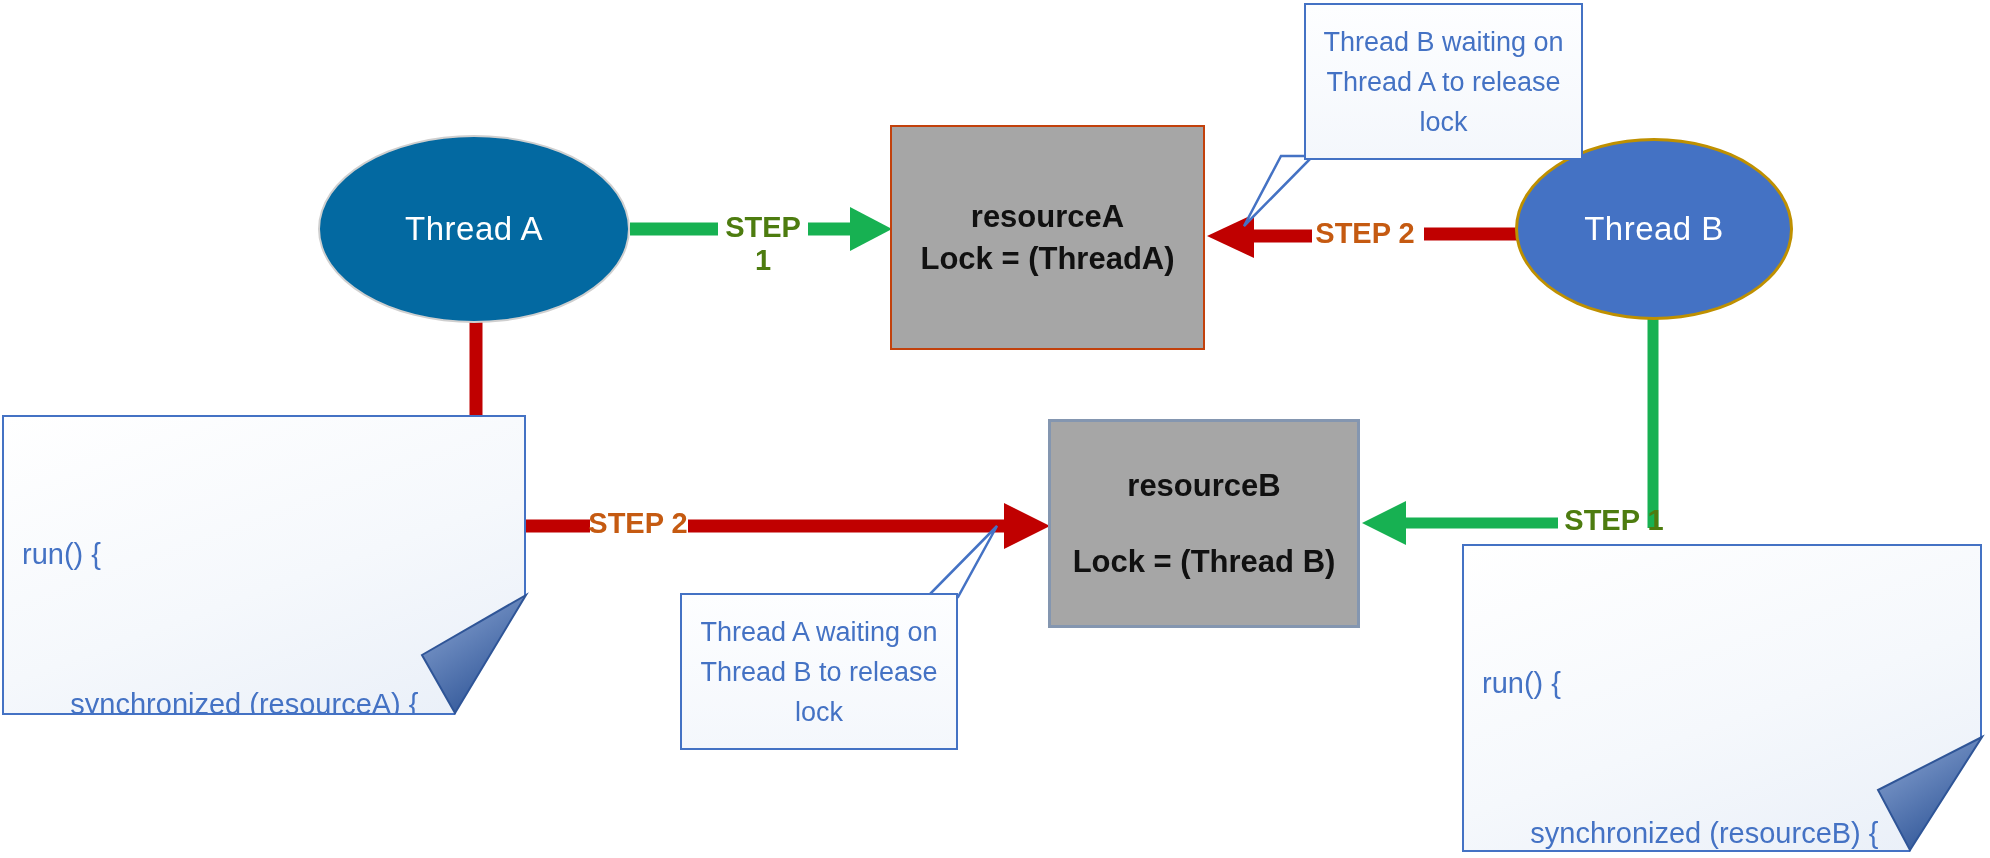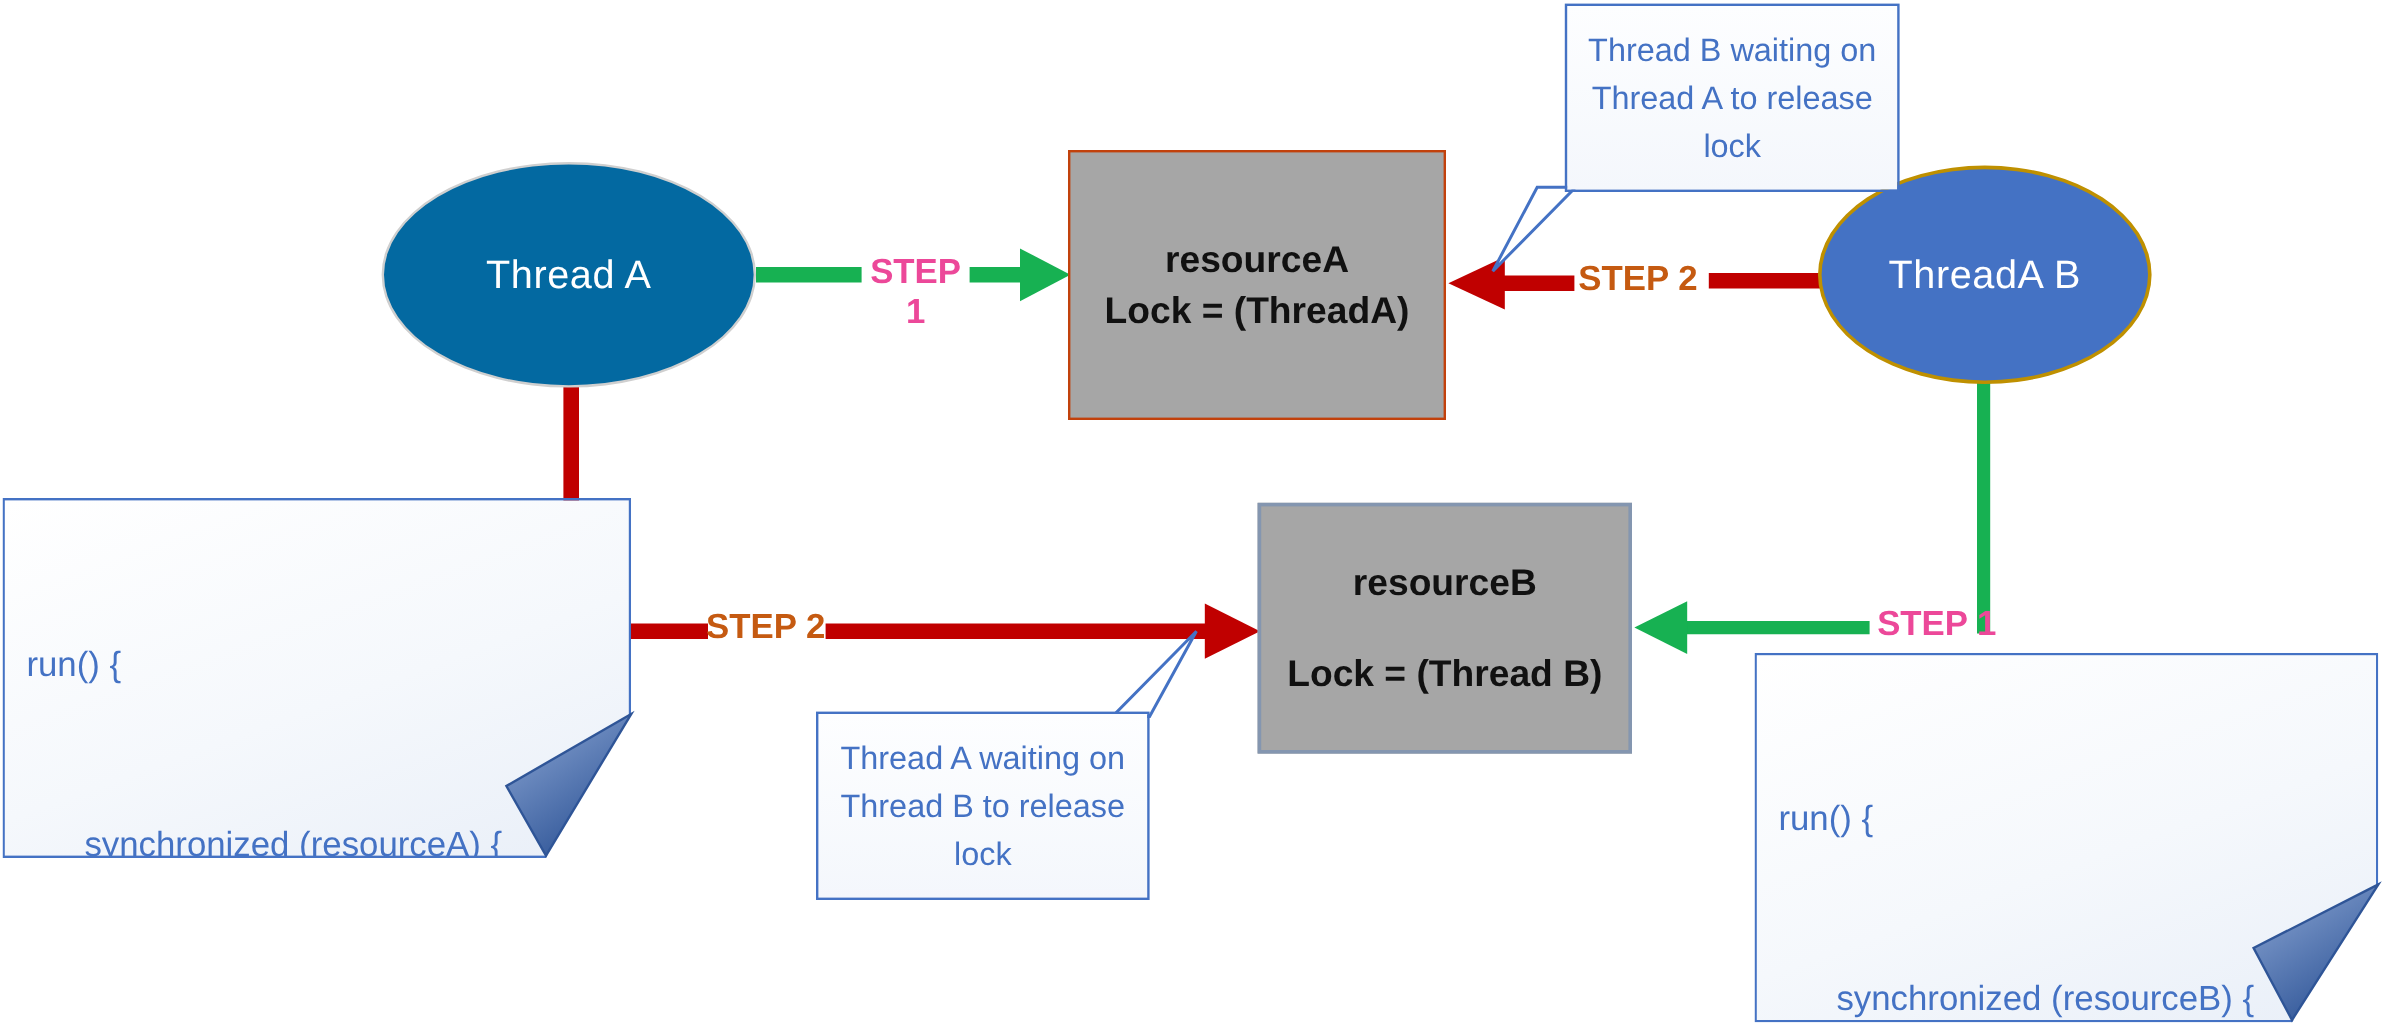--- a/index.html
+++ b/index.html
@@ -43,7 +43,7 @@
 
   
   .steplabel{font-weight:bold;font-size:29px;text-align:center;z-index:12;}
-  .step-blue{color:#ec4899;}
+  .step-blue{color:#4d7c0f;}
   .step-orange{color:#C55A11;}
   #label-step1-a{left:715px;top:211px;width:96px;}
   #label-step2-b{left:1306px;top:217px;width:118px;}

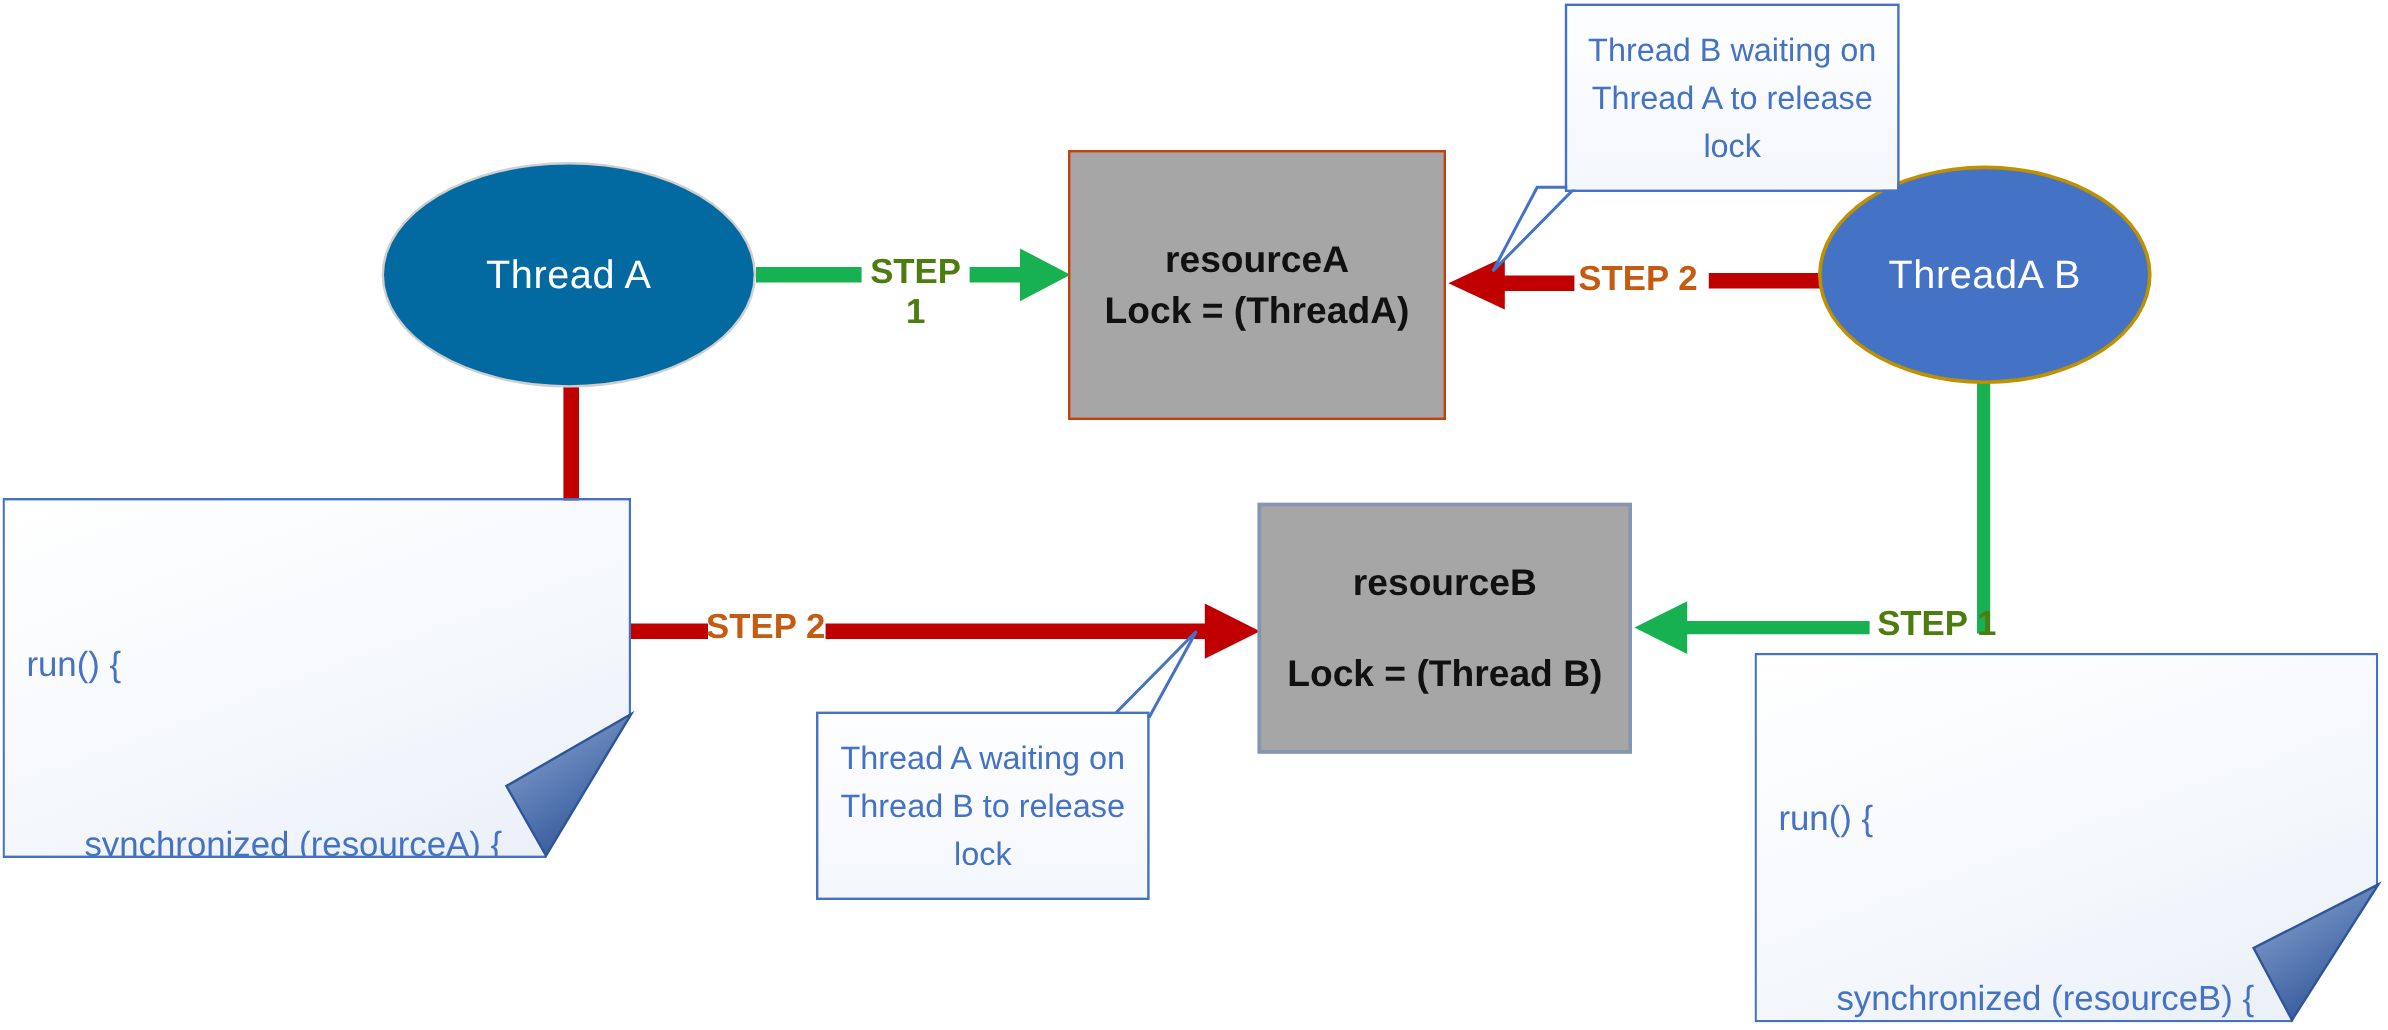--- a/index.html
+++ b/index.html
@@ -83,7 +83,7 @@
     <span>Thread A</span>
   </div>
   <div class="node" id="thread-b">
-    <span>ThreadA B</span>
+    <span>Thread B</span>
   </div>
 
   <div class="box" id="resource-a">

